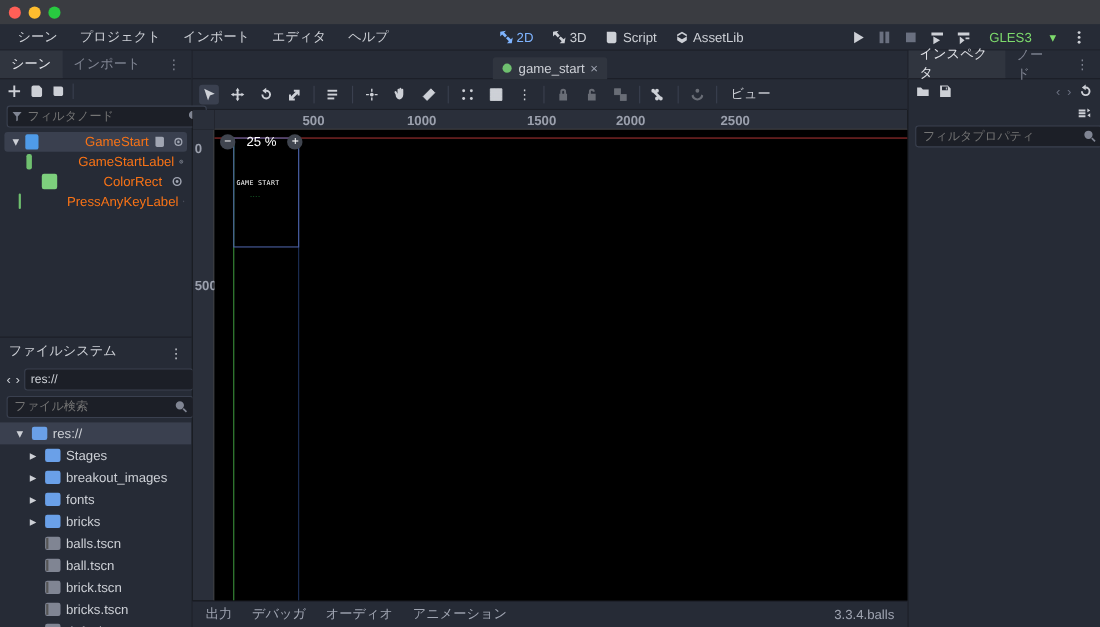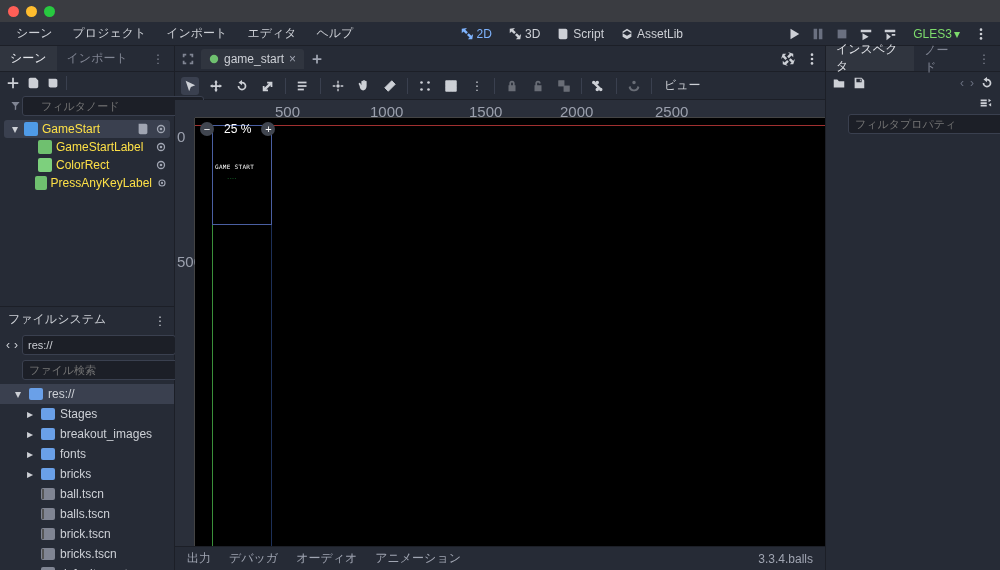--- a/index.html
+++ b/index.html
@@ -16,7 +16,7 @@
 .menubar .wsbtn.active { color:#7fb4ff; }
 .menubar .playctl { display:flex; gap:10px; align-items:center; padding:0 6px; }
 .icon { width:14px; height:14px; fill:#cdd0d6; display:block; }
-.renderer { color:#7ddb6c; padding:0 6px; display:flex; align-items:flex-end; gap:2px; }
+.renderer { color:#7ddb6c; padding:0 6px; display:flex; align-items:flex-end; gap:16px; }
 .body { display:flex; height:524px; }
 .leftcol { width:175px; display:flex; flex-direction:column; border-right:1px solid #1c1f27; }
 .tabs { display:flex; height:26px; background:#262b36; border-bottom:1px solid #1c1f27; align-items:stretch; }

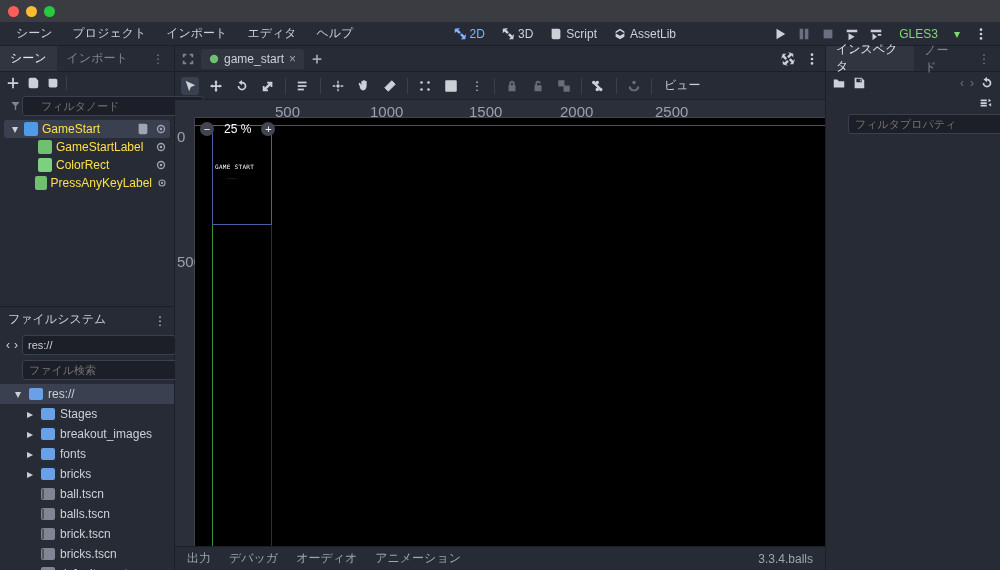--- a/index.html
+++ b/index.html
@@ -58,7 +58,7 @@
 .ic-scene::before { content:''; position:absolute; top:1px; bottom:1px; left:1px; width:2px; background:#555; }
 .ic-tres { width:14px; height:14px; background:#808593; border-radius:2px; }
 .center { flex:1; display:flex; flex-direction:column; }
-.scenetabs { height:26px; display:flex; align-items:center; padding:0 6px; gap:6px; border-bottom:1px solid #1c1f27; }
+.scenetabs { height:26px; display:flex; align-items:center; padding:0 6px; gap:6px; border-bottom:1px solid #1c1f27;flex-direction:column; }
 .scenetab { display:flex; align-items:center; gap:5px; background:#30353f; padding:3px 8px; border-radius:3px 3px 0 0; }
 .scenetab .close{ color:#a0a5b2; }
 .scenetabs .expand{ margin-left:auto; }

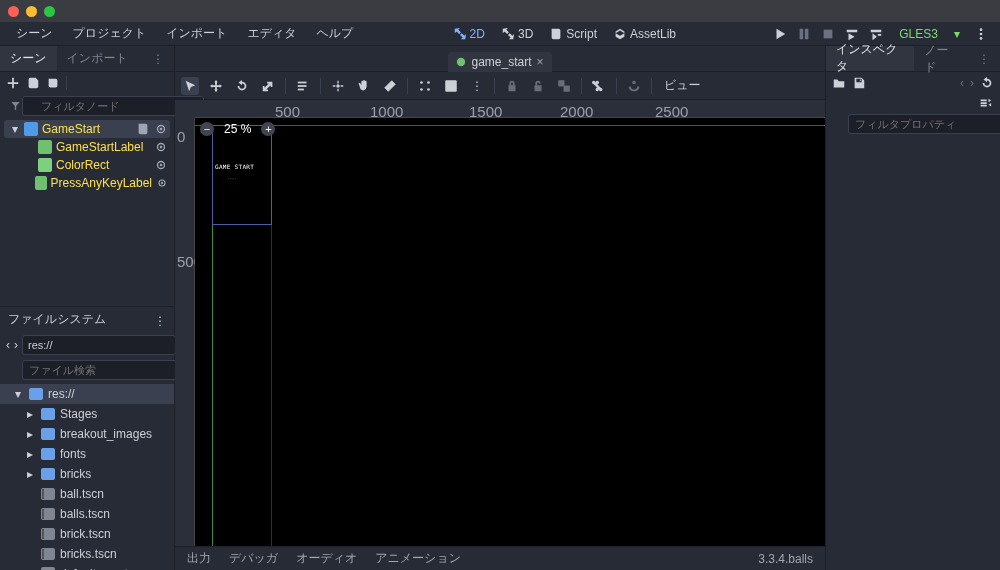--- a/index.html
+++ b/index.html
@@ -27,7 +27,7 @@
 .scene-tools { display:flex; align-items:center; gap:6px; padding:4px 6px; }
 .scene-tools .sep { width:1px; height:14px; background:#3a404f; }
 .filter-row { display:flex; align-items:center; padding:2px 6px; gap:4px; }
-.filter-row input { flex:1; background:#1c1f27; border:1px solid #3a404f; border-radius:3px; color:#cdd0d6; padding:3px 20px 3px 18px; font-size:11px;margin-left:16px; }
+.filter-row input { flex:1; background:#1c1f27; border:1px solid #3a404f; border-radius:3px; color:#cdd0d6; padding:3px 20px 3px 18px; font-size:11px; }
 .filter-row .fwrap { position:relative; flex:1; display:flex; }
 .filter-row .glass { position:absolute; right:5px; top:50%; transform:translateY(-50%); }
 .filter-row .funnel { position:absolute; left:4px; top:50%; transform:translateY(-50%); }

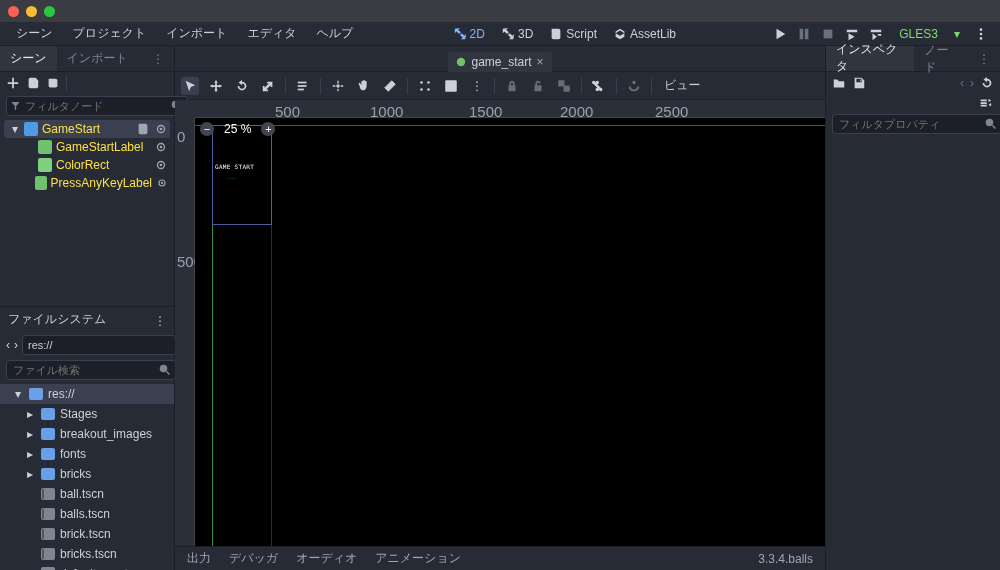--- a/index.html
+++ b/index.html
@@ -70,7 +70,7 @@
 .ruler-h { position:absolute; top:0; left:20px; right:0; height:18px; background:#2a2f3a; border-bottom:1px solid #444; }
 .ruler-v { position:absolute; top:18px; left:0; bottom:0; width:20px; background:#2a2f3a; border-right:1px solid #444; }
 .ruler-c { position:absolute; top:0; left:0; width:20px; height:18px; background:#2a2f3a; }
-.ruler-h .tick, .ruler-v .tick { position:absolute; color:#9ba0ad; font-size:15px; }
+.ruler-h .tick, .ruler-v .tick { position:absolute; color:#9ba0ad; font-size:12px;font-weight:bold; }
 .zoomctl { position:absolute; top:22px; left:25px; display:flex; align-items:center; gap:10px; z-index:5; }
 .zoomctl .zbtn { width:14px; height:14px; border-radius:50%; background:#40454f; display:flex; align-items:center; justify-content:center; color:#fff; font-size:11px; }
 .zoomctl .zval { color:#fff; font-size:12px; font-weight:500; }

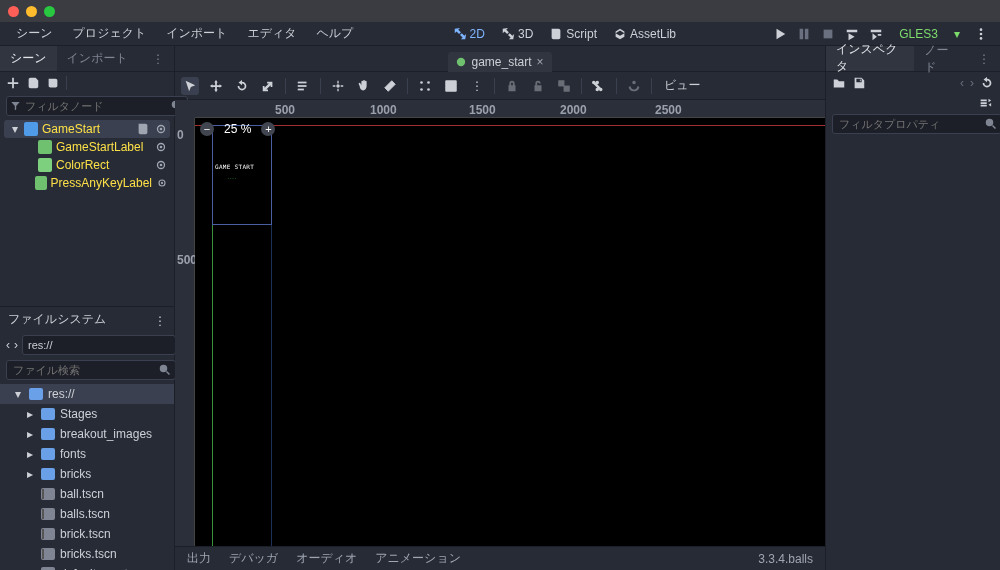--- a/index.html
+++ b/index.html
@@ -448,7 +448,7 @@
     <div class="ruler-h" id="rulerh">
           <div class="tick" style="left: 80px; top: 3px;">500</div>
           <div class="tick" style="left: 175px; top: 3px;">1000</div>
-          <div class="tick" style="left: 274px; top: 3px;">1500</div>
+          <div class="tick" style="left: 284px; top: 3px;">1500</div>
           <div class="tick" style="left: 365px; top: 3px;">2000</div>
           <div class="tick" style="left: 460px; top: 3px;">2500</div>
         </div>

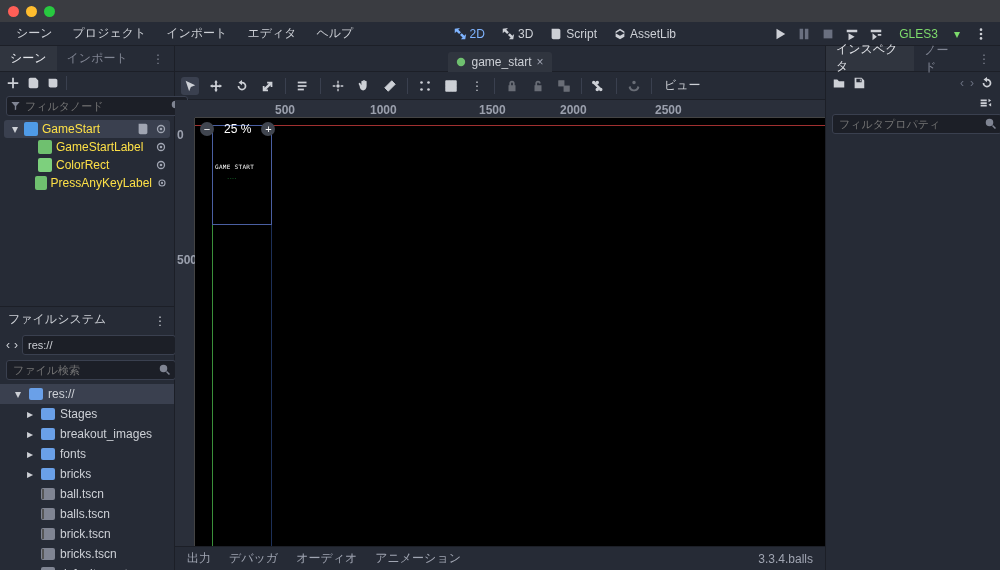--- a/index.html
+++ b/index.html
@@ -39,7 +39,7 @@
 .trow .tog { width:10px; color:#cdd0d6; text-align:center; }
 .trow .nicon { width:14px; height:14px; border-radius:2px; }
 .ic-control{background:#4f9be8;} .ic-colorrect{background:#7dd07d;} .ic-label{background:#6fc06f;}
-.trow .nname { flex:1; color:#fde047; }
+.trow .nname { flex:1; color:#f97316;margin-left:38px; }
 .trow .ricon { width:14px; height:14px; fill:#a0a5b2; }
 .scene-panel { flex:0 0 260px; display:flex; flex-direction:column; }
 .fs-panel { flex:1; display:flex; flex-direction:column; border-top:1px solid #1c1f27; }

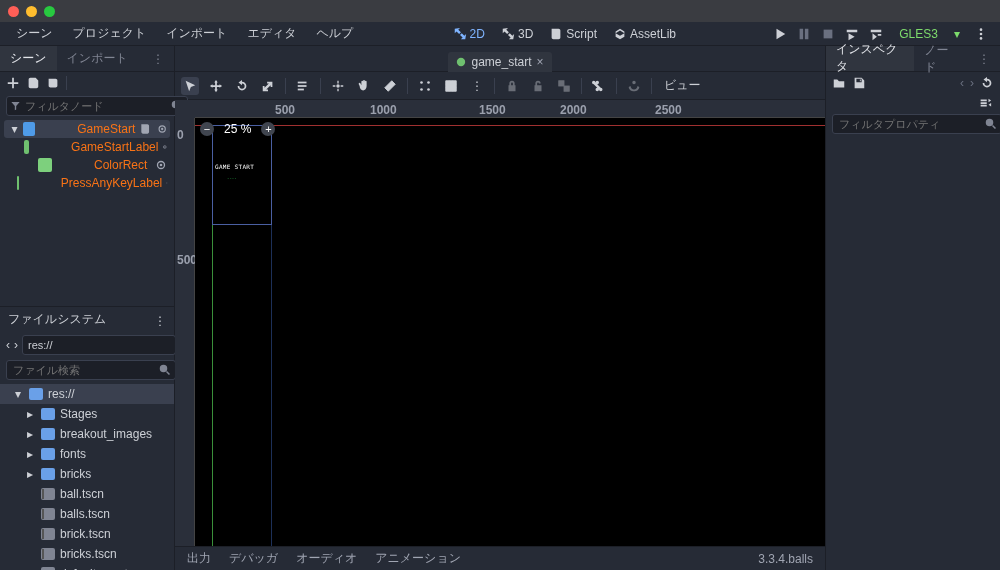--- a/index.html
+++ b/index.html
@@ -295,13 +295,13 @@
             <span class="ind1"></span>
             <span class="tog"></span>
             <span class="ic-scene"></span>
+            <span>balls.tscn</span>
+          </div>
+          <div class="frow">
+            <span class="ind1"></span>
+            <span class="tog"></span>
+            <span class="ic-scene"></span>
             <span>ball.tscn</span>
-          </div>
-          <div class="frow">
-            <span class="ind1"></span>
-            <span class="tog"></span>
-            <span class="ic-scene"></span>
-            <span>balls.tscn</span>
           </div>
           <div class="frow">
             <span class="ind1"></span>

